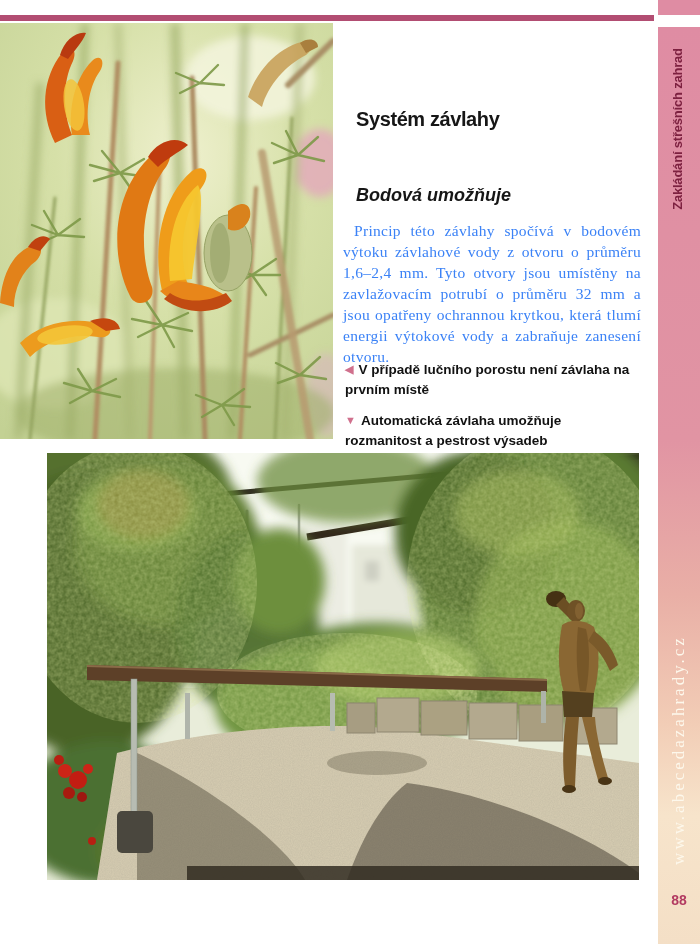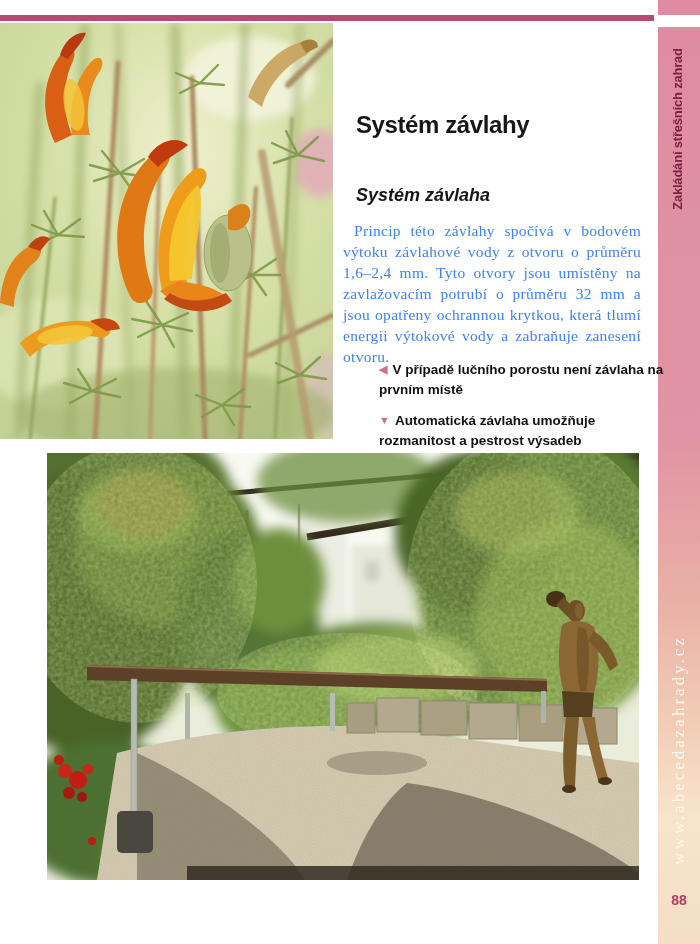--- a/index.html
+++ b/index.html
@@ -35,7 +35,7 @@
   
   .title{
     position:absolute;left:356px;top:95px;width:300px;
-    font-size:24px;font-weight:bold;letter-spacing:-0.4px;color:#161616;line-height:1.15;
+    font-size:20px;font-weight:bold;letter-spacing:-0.4px;color:#161616;line-height:1.15;
   }
   .subtitle{
     position:absolute;left:356px;top:170px;width:300px;

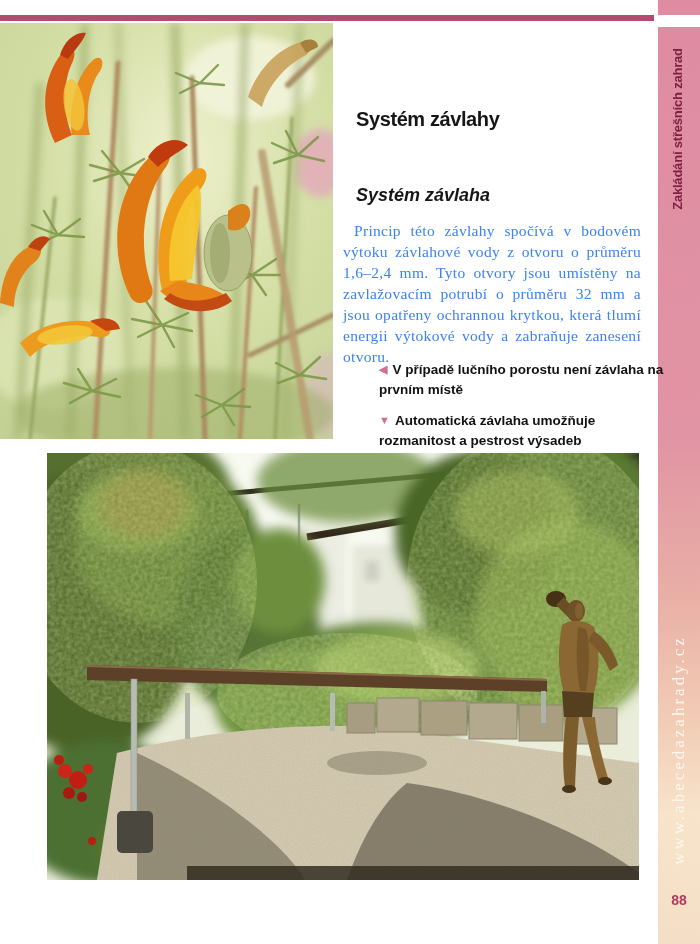--- a/index.html
+++ b/index.html
@@ -178,7 +178,7 @@
 
   <main>
     <h1 class="title">Systém závlahy</h1>
-    <h2 class="subtitle">Systém závlaha</h2>
+    <h2 class="subtitle">Bodová umožňuje</h2>
     <p class="body-text">Princip této závlahy spočívá v bodovém výtoku závlahové vody z otvoru o průměru 1,6–2,4 mm. Tyto otvory jsou umístěny na zavlažovacím potrubí o průměru 32 mm a jsou opatřeny ochrannou krytkou, která tlumí energii výtokové vody a zabraňuje zanesení otvoru.</p>
 
     <div class="caption caption-1">

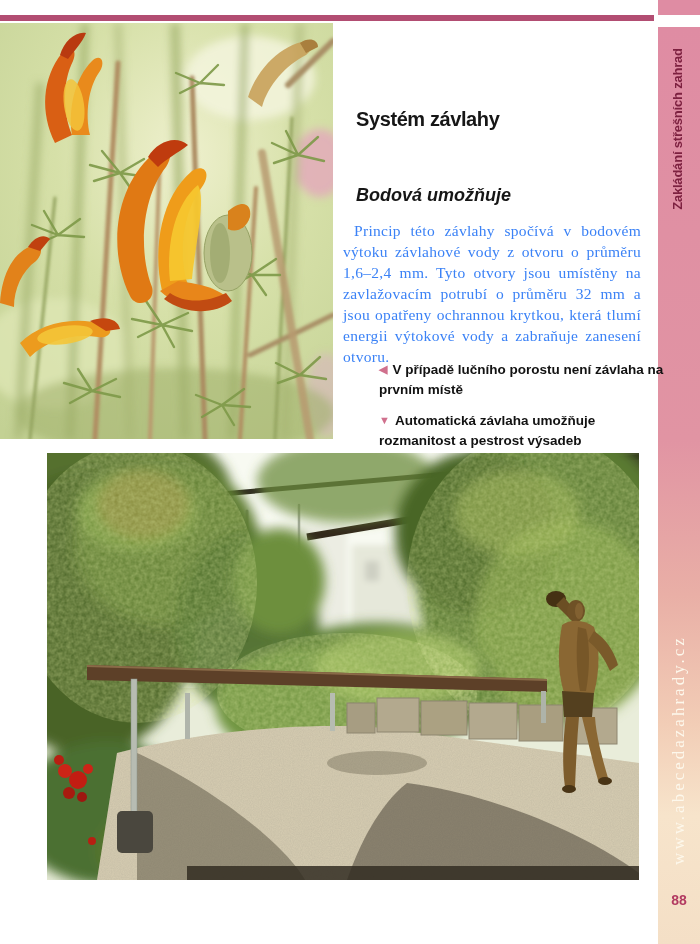--- a/index.html
+++ b/index.html
@@ -48,7 +48,7 @@
   }
   .caption{
     position:absolute;left:345px;width:292px;
-    font-size:13.5px;font-weight:bold;line-height:20px;color:#121212;margin-left:34px;
+    font-size:13.5px;font-weight:bold;line-height:20px;color:#121212;
   }
   .caption-1{top:360px;}
   .caption-2{top:411px;}

